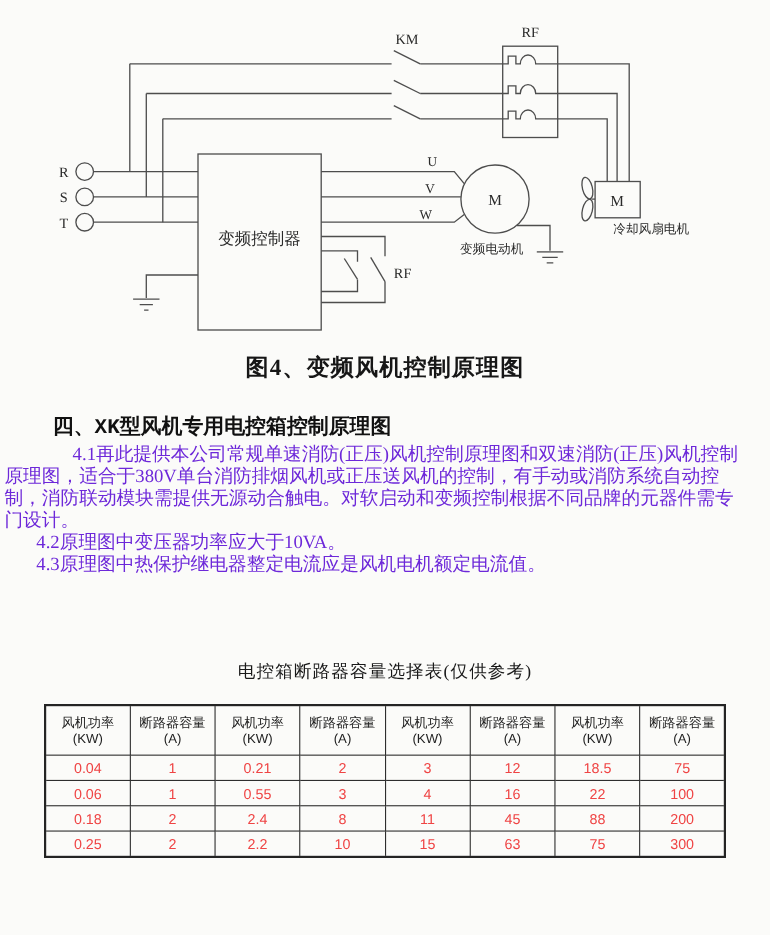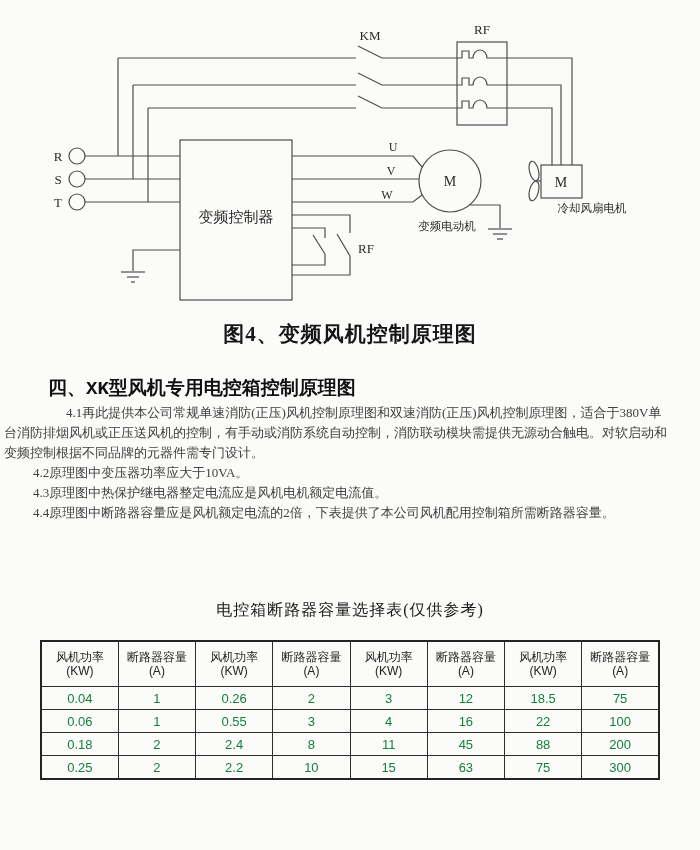--- a/index.html
+++ b/index.html
@@ -23,7 +23,7 @@
   }
   .paragraphs{
     position:absolute;top:403px;left:4px;width:670px;
-    font-size:13px;line-height:20px;color:#404040;
+    font-size:17px;line-height:20px;color:#6d28d9;
   }
   .paragraphs p{margin:0;}
   .p-first{text-indent:62px;}

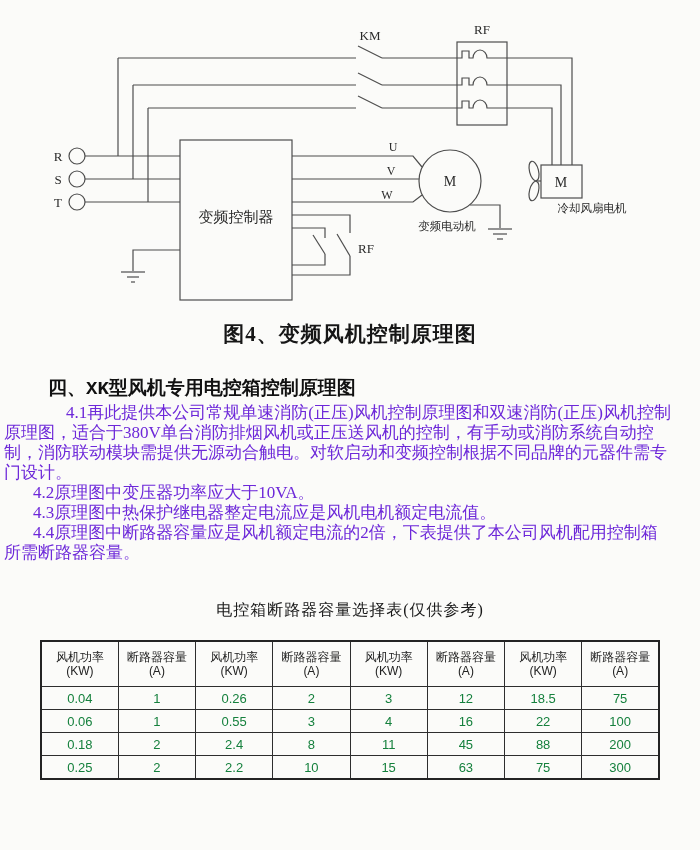--- a/index.html
+++ b/index.html
@@ -151,7 +151,6 @@
   <p class="p-first">4.1再此提供本公司常规单速消防(正压)风机控制原理图和双速消防(正压)风机控制原理图，适合于380V单台消防排烟风机或正压送风机的控制，有手动或消防系统自动控制，消防联动模块需提供无源动合触电。对软启动和变频控制根据不同品牌的元器件需专门设计。</p>
   <p class="p-item">4.2原理图中变压器功率应大于10VA。</p>
   <p class="p-item">4.3原理图中热保护继电器整定电流应是风机电机额定电流值。</p>
-  <p class="p-item">4.4原理图中断路器容量应是风机额定电流的2倍，下表提供了本公司风机配用控制箱所需断路器容量。</p>
 </div>
 
 <div class="table-title">电控箱断路器容量选择表(仅供参考)</div>

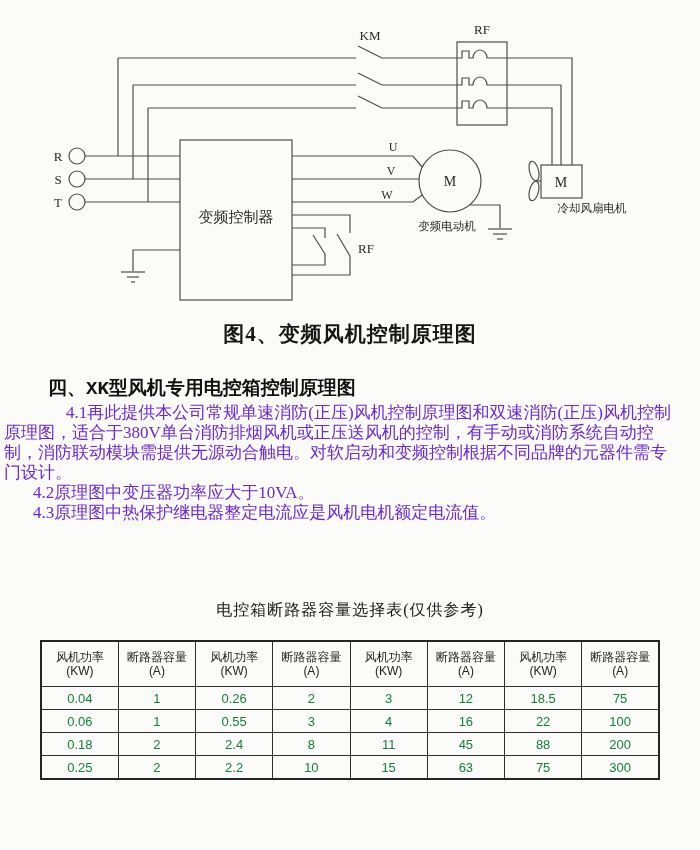--- a/index.html
+++ b/index.html
@@ -40,7 +40,7 @@
   }
   table.breaker th,table.breaker td{border:1.4px solid #2e2e2e;padding:0;}
   table.breaker th{height:44px;font-size:12px;font-weight:normal;line-height:14px;color:#222;}
-  table.breaker td{height:22px;font-size:13px;color:#15803d;}
+  table.breaker td{height:22px;font-size:13px;color:#ef4444;}
 </style>
 </head>
 <body>

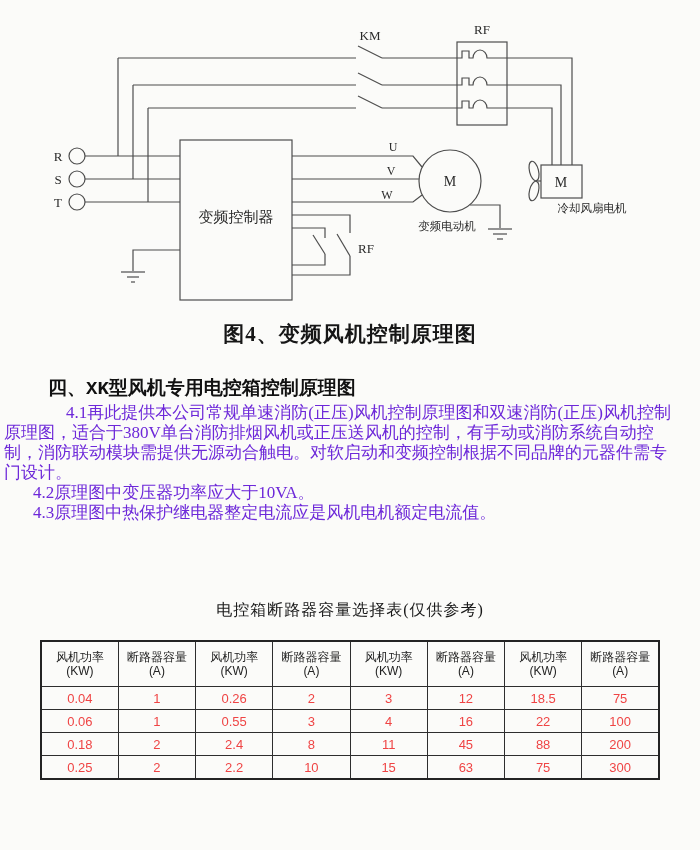--- a/index.html
+++ b/index.html
@@ -196,7 +196,7 @@
       <tr>
         <td>0.04</td>
         <td>1</td>
-        <td>0.26</td>
+        <td>0.21</td>
         <td>2</td>
         <td>3</td>
         <td>12</td>

